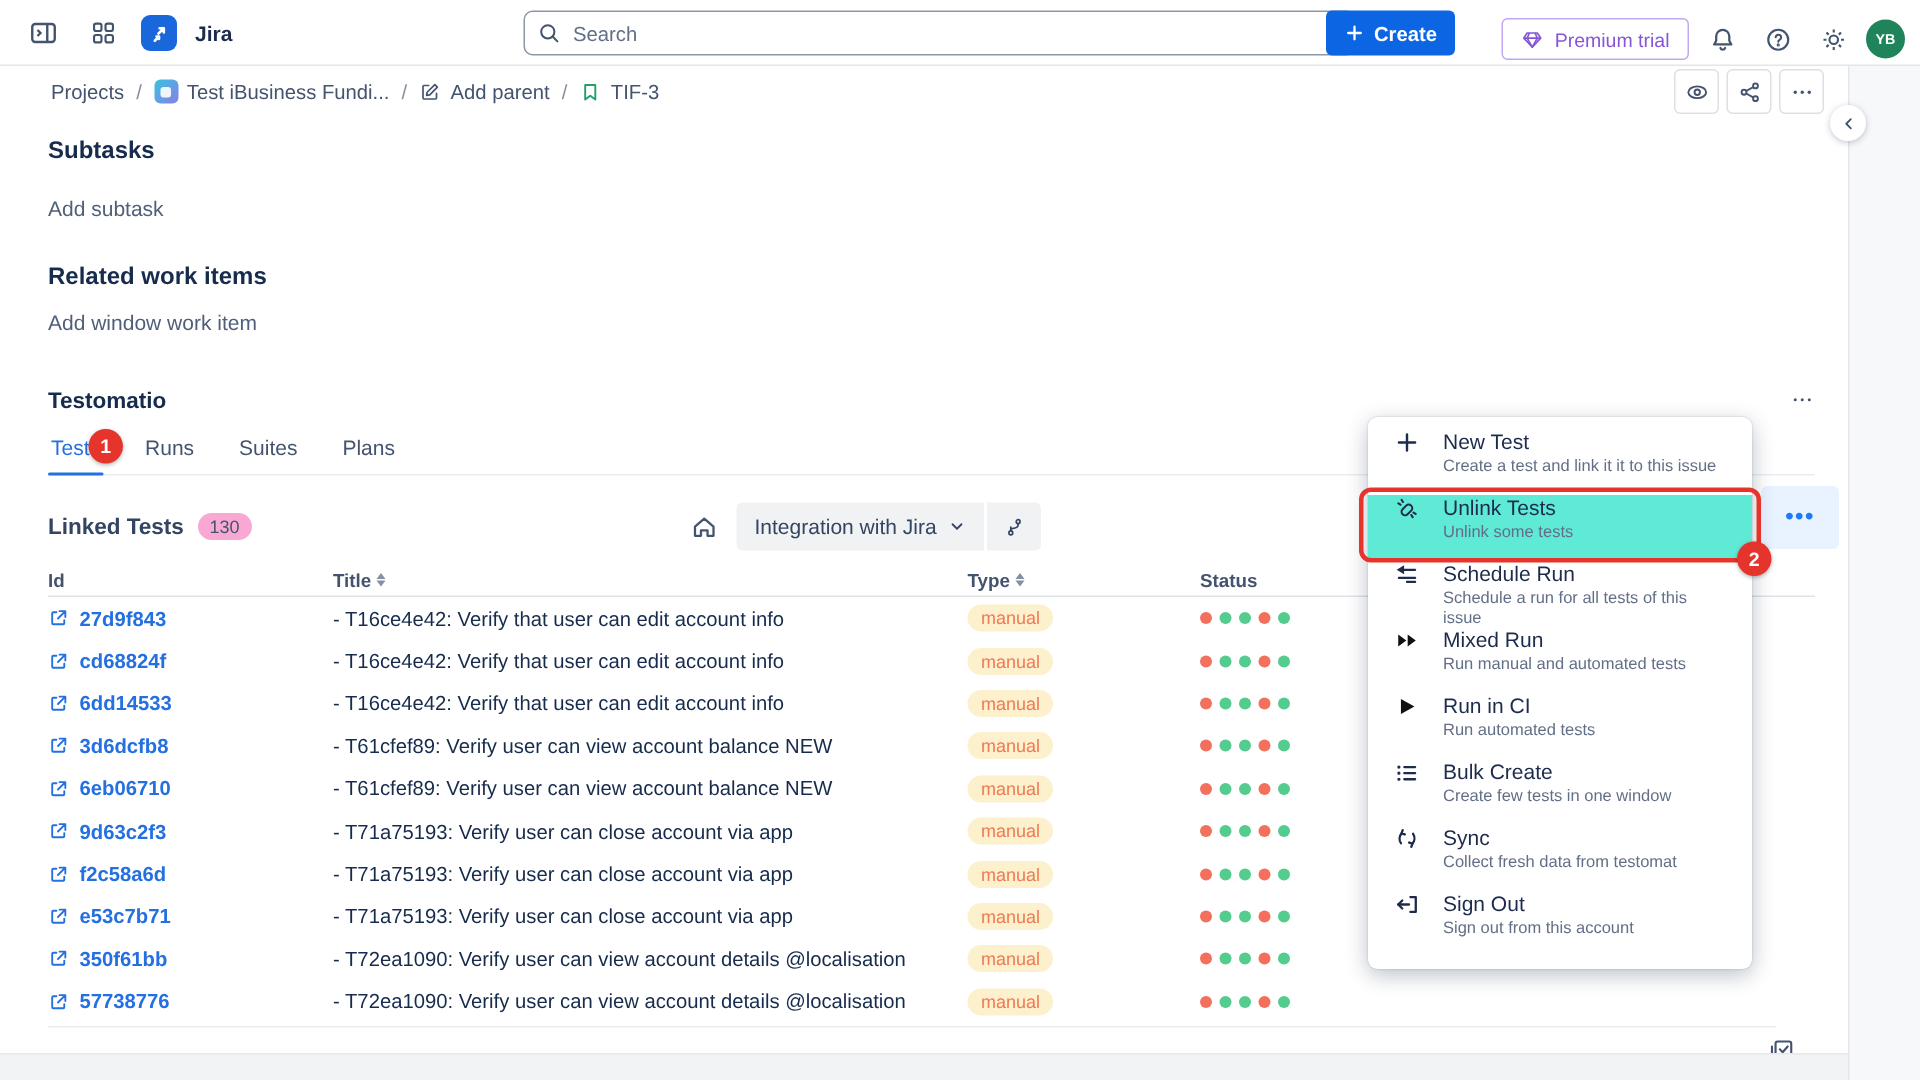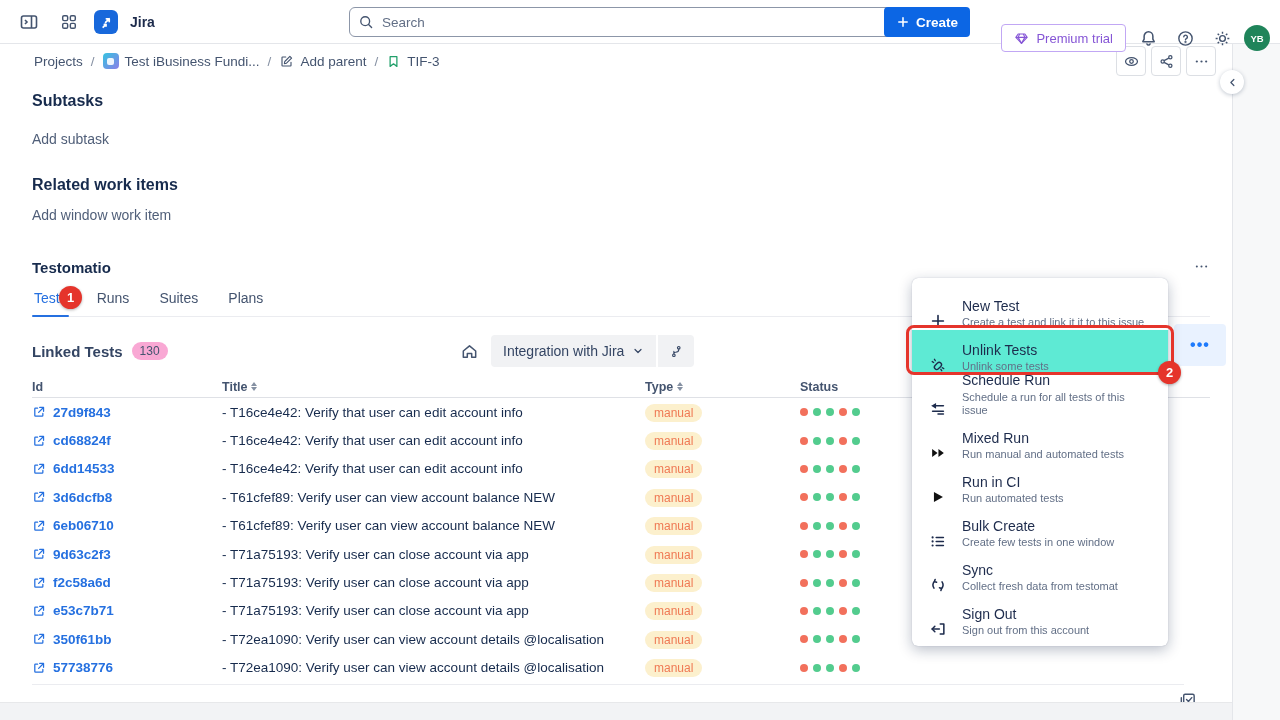--- a/index.html
+++ b/index.html
@@ -25,7 +25,7 @@
   .search-glyph { position:absolute; left:9px; top:7px; }
   .create-btn { position:absolute; left:884px; top:7px; height:30px; padding:0 12px; background:#0C66E4; color:#fff;
     border:none; border-radius:4px; font-size:13.5px; font-weight:600; display:flex; align-items:center; gap:6px; cursor:pointer; font-family:inherit; }
-  .topbar-right { position:absolute; right:10px; top:16px; height:44px; display:flex; align-items:center; gap:7px; }
+  .topbar-right { position:absolute; right:10px; top:4px; height:44px; display:flex; align-items:center; gap:7px; }
   .premium-btn { height:28px; padding:0 12px; border:1px solid #C1A7F4; background:#fff; border-radius:4px;
     color:#8656D6; font-size:13px; font-weight:500; display:flex; align-items:center; gap:7px; cursor:pointer; font-family:inherit; }
   .avatar { width:26px; height:26px; border-radius:50%; background:#1F845A; color:#fff; font-size:9.5px; font-weight:bold;

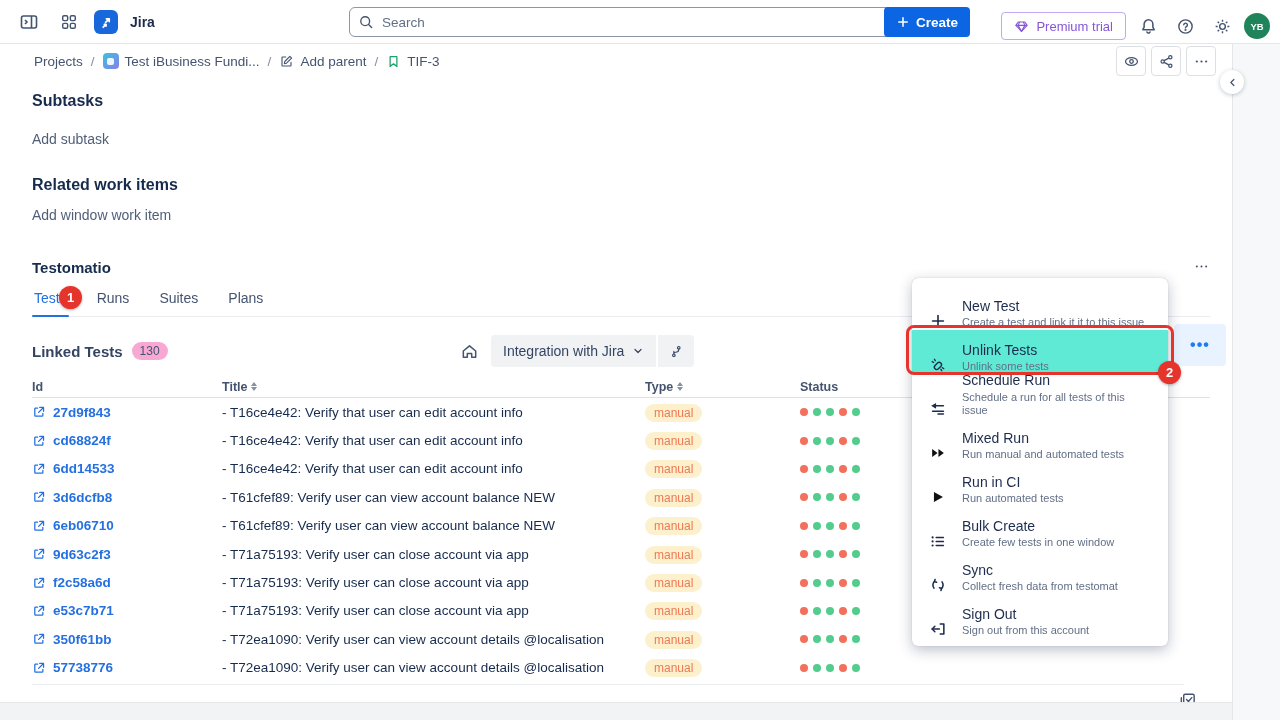--- a/index.html
+++ b/index.html
@@ -106,7 +106,7 @@
   
   .menu { position:absolute; left:912px; top:278px; width:256px; background:#fff; border-radius:6px;
     box-shadow:0 4px 14px rgba(9,30,66,.28), 0 0 1px rgba(9,30,66,.3); padding:8px 0; z-index:20; }
-  .menu-item { height:44px; display:flex; align-items:flex-end; gap:14px; padding:0 16px; cursor:pointer; }
+  .menu-item { height:44px; display:flex; align-items:flex-start; gap:14px; padding:0 16px; cursor:pointer; }
   .menu-item.highlighted { background:#5eead4; }
   .mi-icon { width:20px; display:flex; justify-content:center; color:#1D2B4C; flex:0 0 20px; }
   .mi-text { line-height:1.25; }

